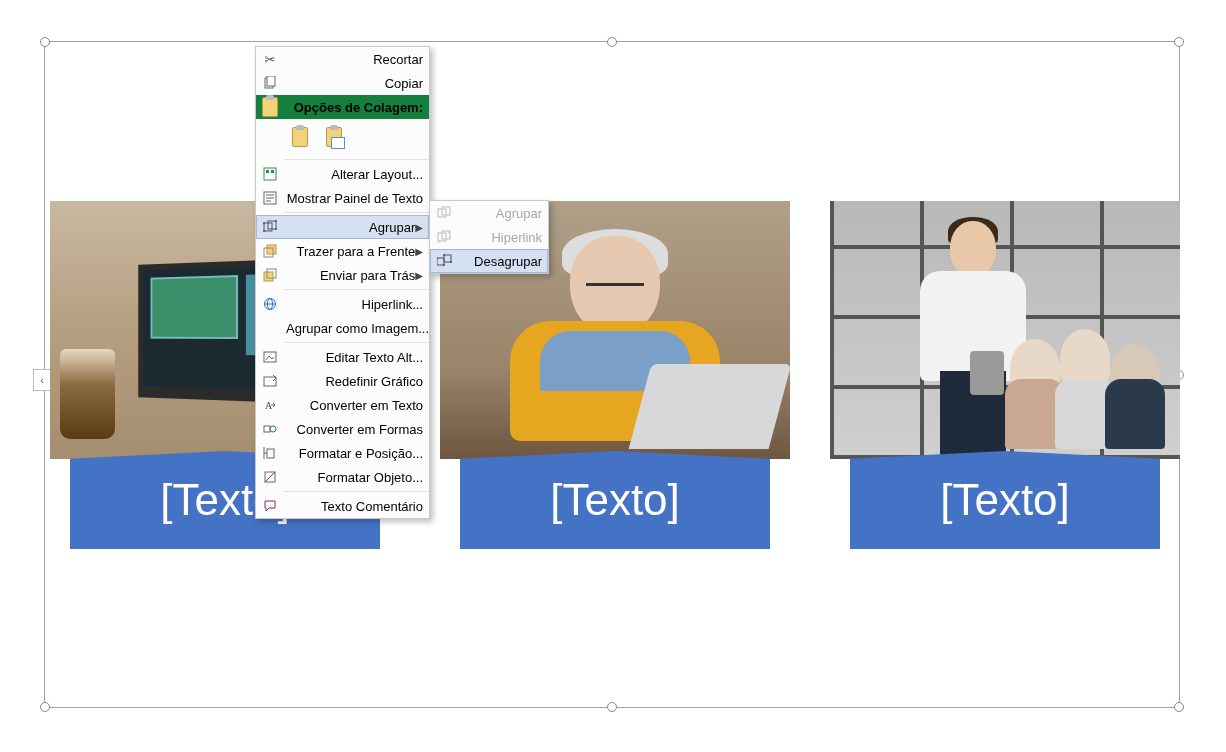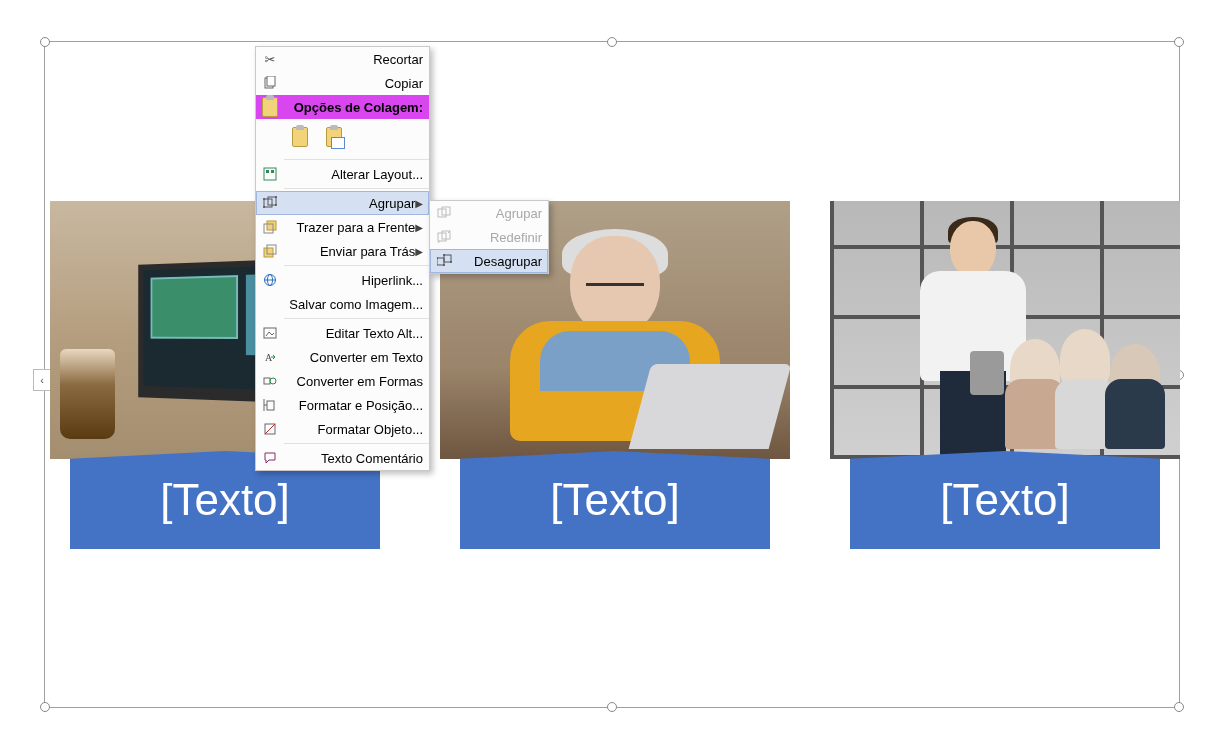--- a/index.html
+++ b/index.html
@@ -186,7 +186,7 @@
     cursor:default;
   }
   .menu-row.hover { background:#d5e1f2; border:1px solid #a0b8e0; height:24px; padding:0 5px 0 3px;}
-  .menu-row.header { background:#d946ef; font-weight:600; }
+  .menu-row.header { background:#15803d; font-weight:600; }
   .menu-ico {
     width:20px; height:18px; display:flex; align-items:center; justify-content:center;
     font-size:13px; color:#505050; flex-shrink:0;

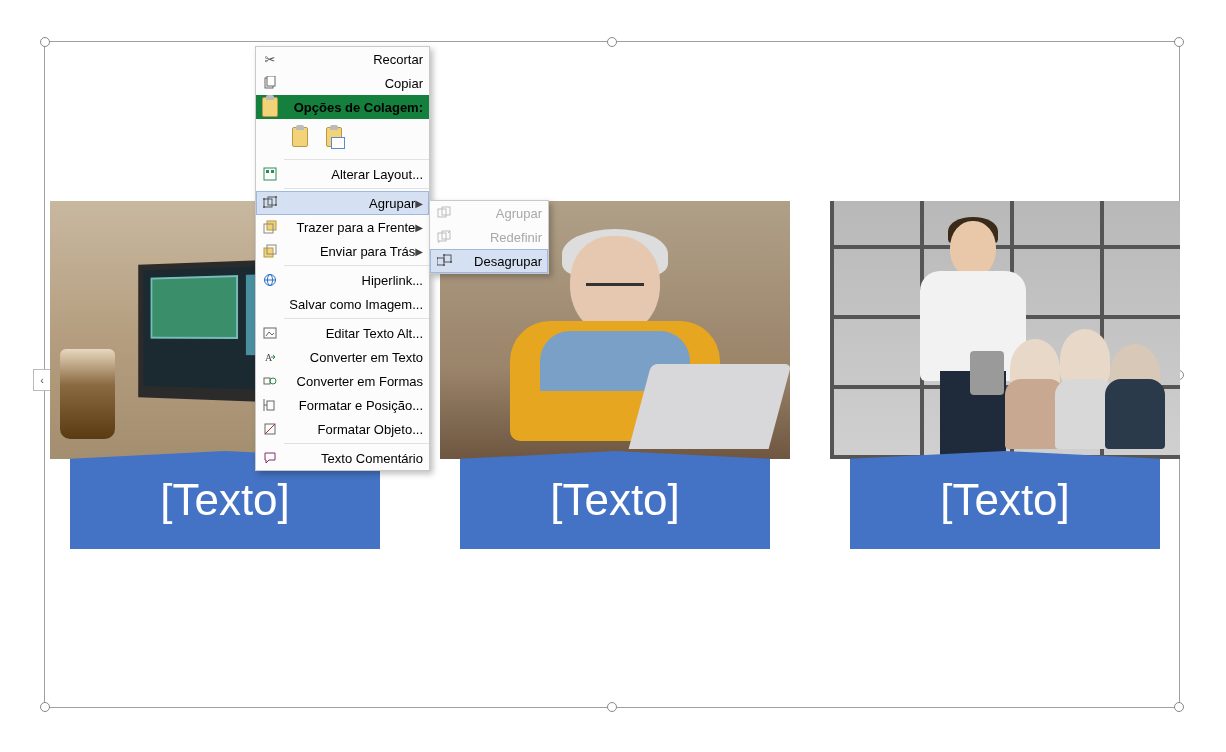--- a/index.html
+++ b/index.html
@@ -335,6 +335,17 @@
     </span>
     <span class="menu-label">Alterar Layout...</span>
   </div>
+  <div class="menu-row">
+    <span class="menu-ico">
+      <svg width="14" height="14">
+          <rect x="1" y="1" width="12" height="12" fill="none" stroke="#666"></rect>
+          <line x1="3" y1="4" x2="11" y2="4" stroke="#666"></line>
+          <line x1="3" y1="7" x2="11" y2="7" stroke="#666"></line>
+          <line x1="3" y1="10" x2="8" y2="10" stroke="#666"></line>
+        </svg>
+    </span>
+    <span class="menu-label">Mostrar Painel de Texto</span>
+  </div>
   <div class="sep"></div>
   <div class="menu-row hover">
     <span class="menu-ico">

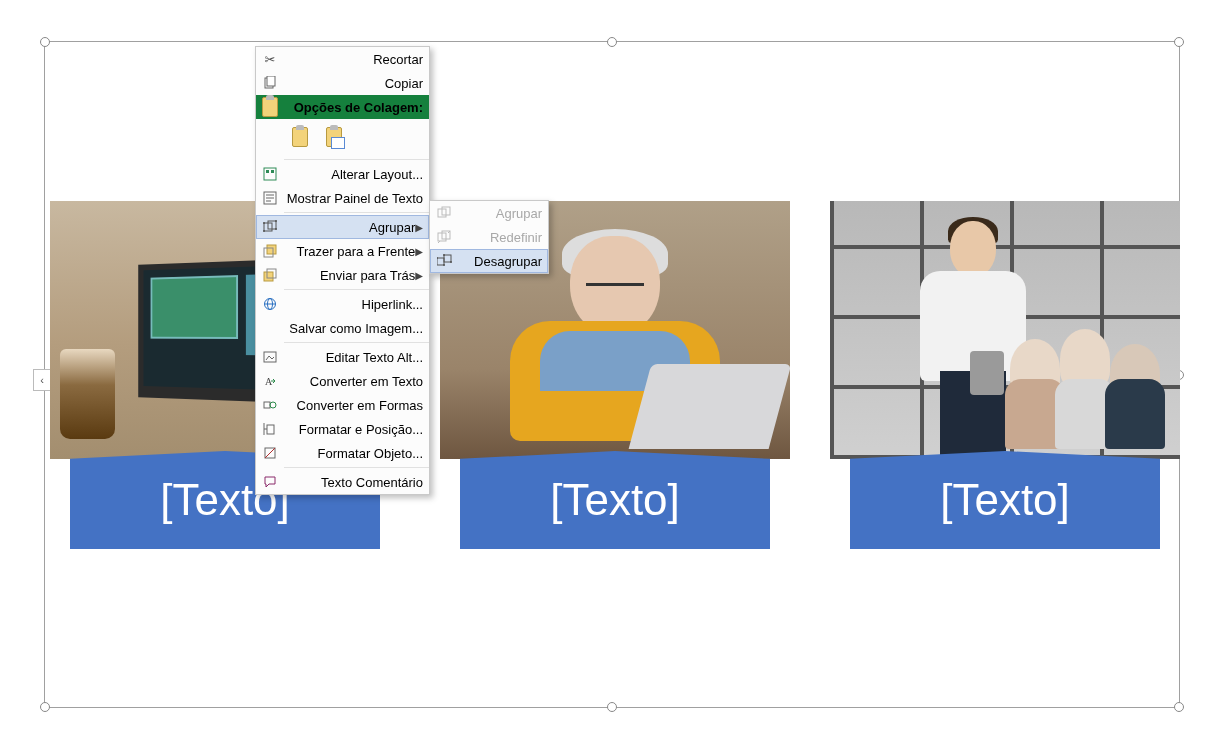--- a/index.html
+++ b/index.html
@@ -472,7 +472,7 @@
           <path d="M3 11 l-2 2 M11 3 l2 -2" stroke="#bbb"></path>
         </svg>
     </span>
-    <span class="menu-label">Redefinir</span>
+    <span class="menu-label">Hiperlink</span>
   </div>
   <div class="menu-row hover">
     <span class="menu-ico">

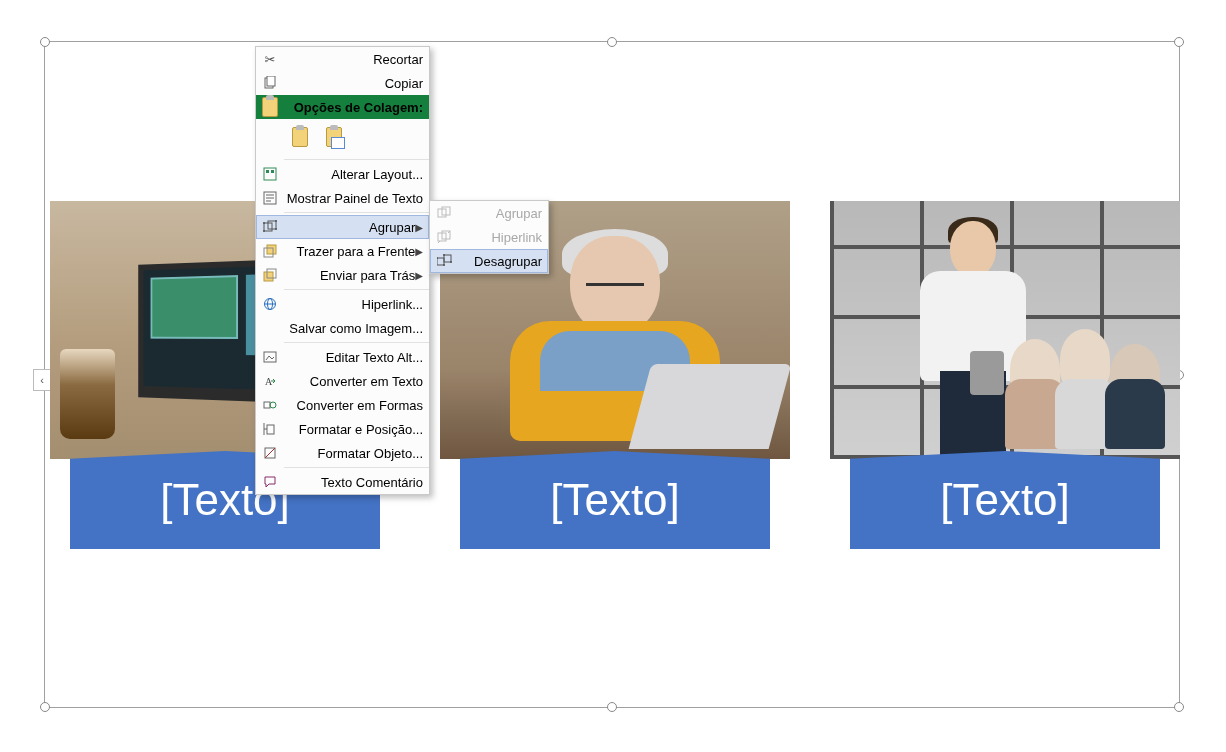--- a/index.html
+++ b/index.html
@@ -394,7 +394,7 @@
   </div>
   <div class="menu-row">
     <span class="menu-ico"></span>
-    <span class="menu-label">Salvar como Imagem...</span>
+    <span class="menu-label">Agrupar como Imagem...</span>
   </div>
   <div class="sep"></div>
   <div class="menu-row">

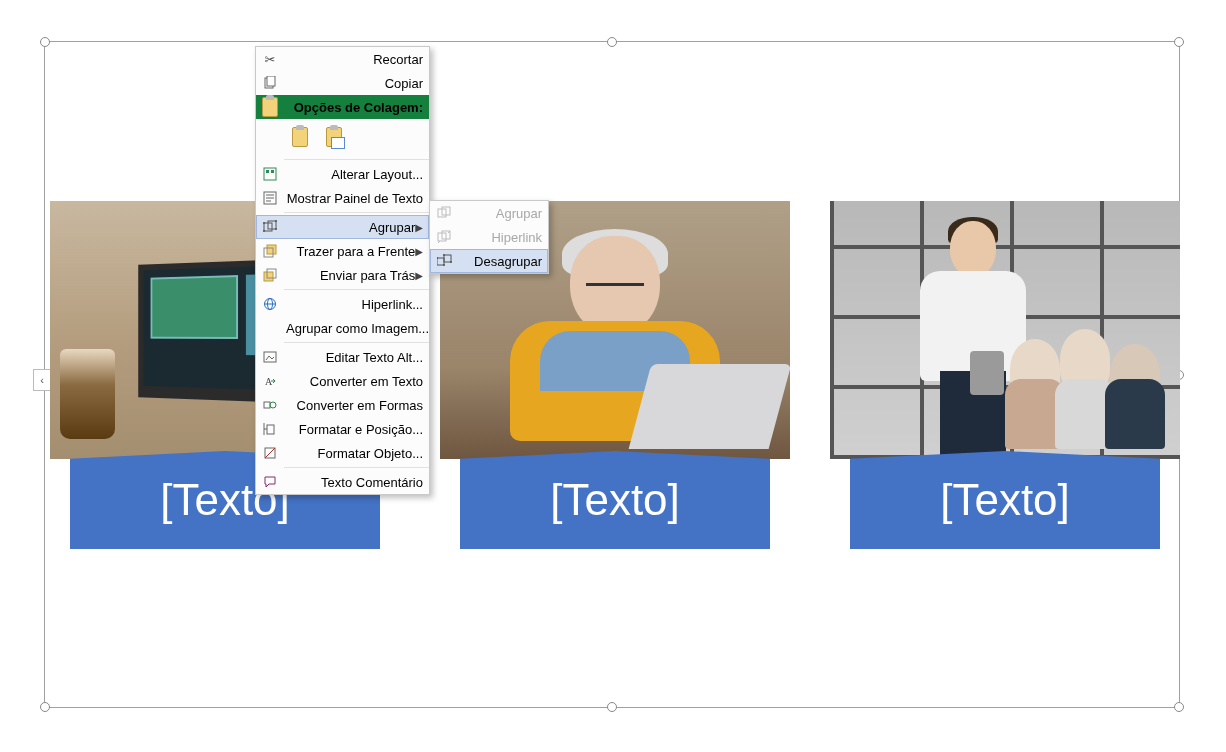--- a/index.html
+++ b/index.html
@@ -409,6 +409,15 @@
   <div class="menu-row">
     <span class="menu-ico">
       <svg width="14" height="14">
+          <rect x="1" y="3" width="12" height="9" fill="none" stroke="#666"></rect>
+          <path d="M10 1 l3 3 l-3 3" fill="none" stroke="#2a70c2"></path>
+        </svg>
+    </span>
+    <span class="menu-label">Redefinir Gráfico</span>
+  </div>
+  <div class="menu-row">
+    <span class="menu-ico">
+      <svg width="14" height="14">
           <text x="2" y="11" font-size="10" fill="#444" font-family="Segoe UI">A</text>
           <path d="M8 7 l4 0 M10 5 l2 2 l-2 2" fill="none" stroke="#2a8a4a"></path>
         </svg>

